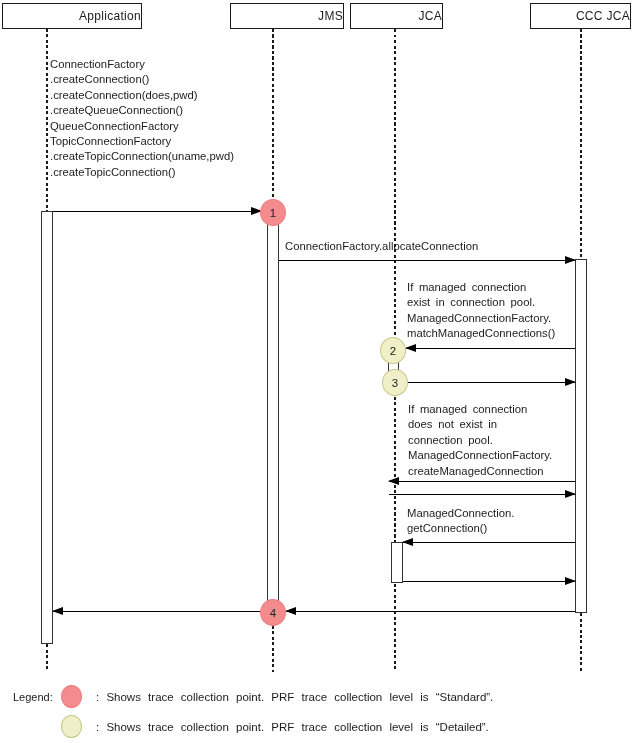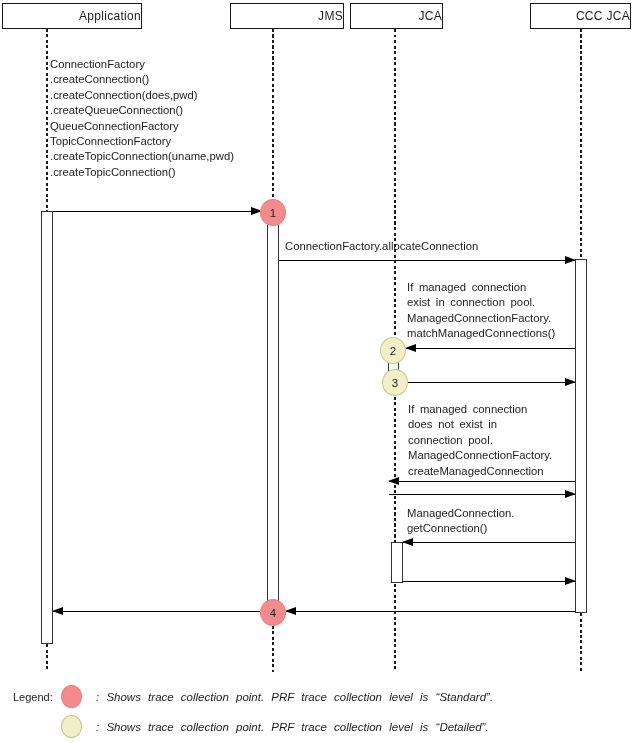--- a/index.html
+++ b/index.html
@@ -50,7 +50,7 @@
   
   .legend-label { position:absolute; font-size:11px; }
   .legend-circle { position:absolute; width:21px; height:23px; border-radius:50%; }
-  .legend-text { position:absolute; font-size:11.5px; word-spacing:4px; white-space:nowrap;font-style:italic; }
+  .legend-text { position:absolute; font-size:11.5px; word-spacing:4px; white-space:nowrap; }
 </style>
 </head>
 <body>

